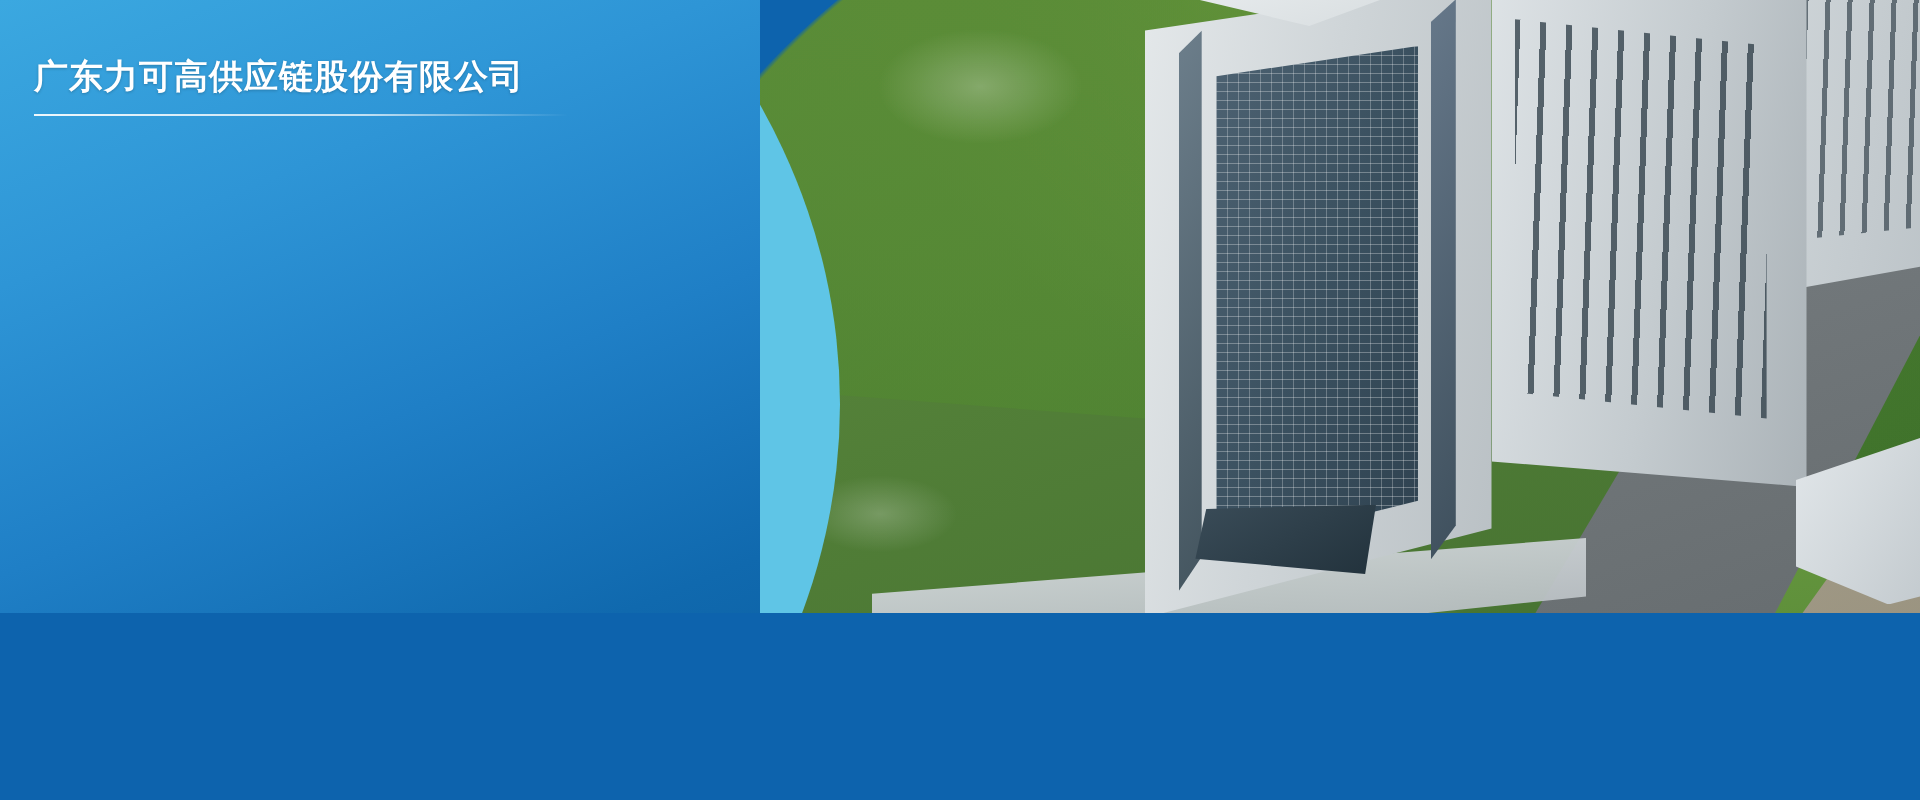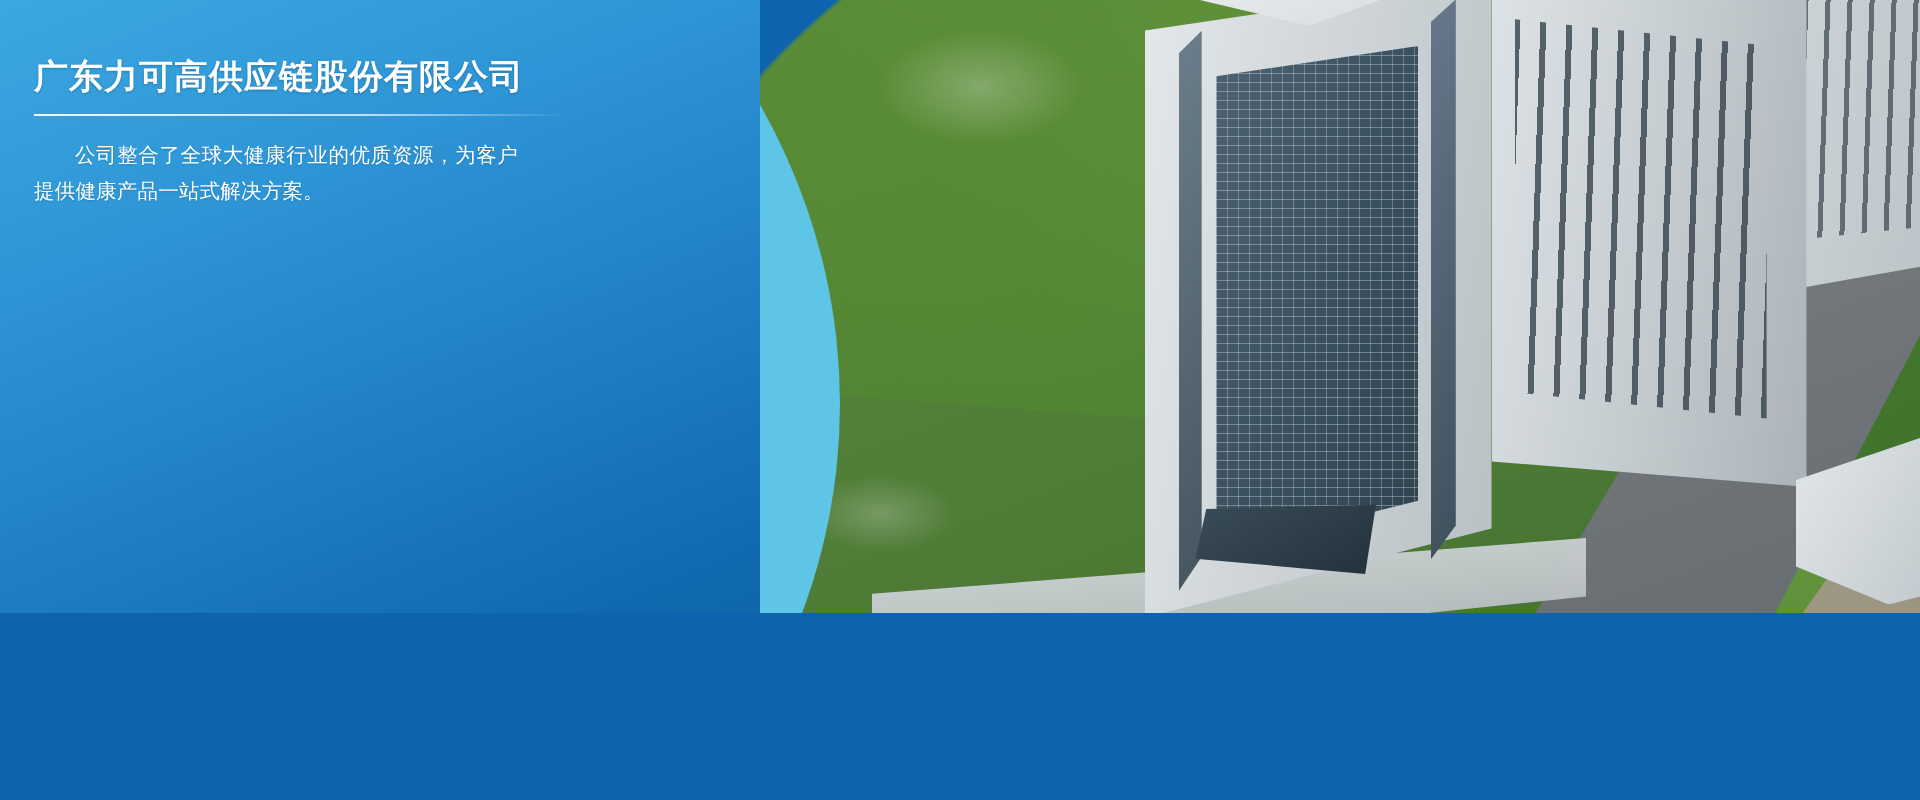--- a/index.html
+++ b/index.html
@@ -302,7 +302,6 @@
     <h1 class="title">广东力可高供应链股份有限公司</h1>
     <div class="rule"></div>
     <div class="body">
-      <p class="para">公司整合了全球大健康行业的优质资源，为客户提供健康产品一站式解决方案。</p>
     </div>
   </div>
 

